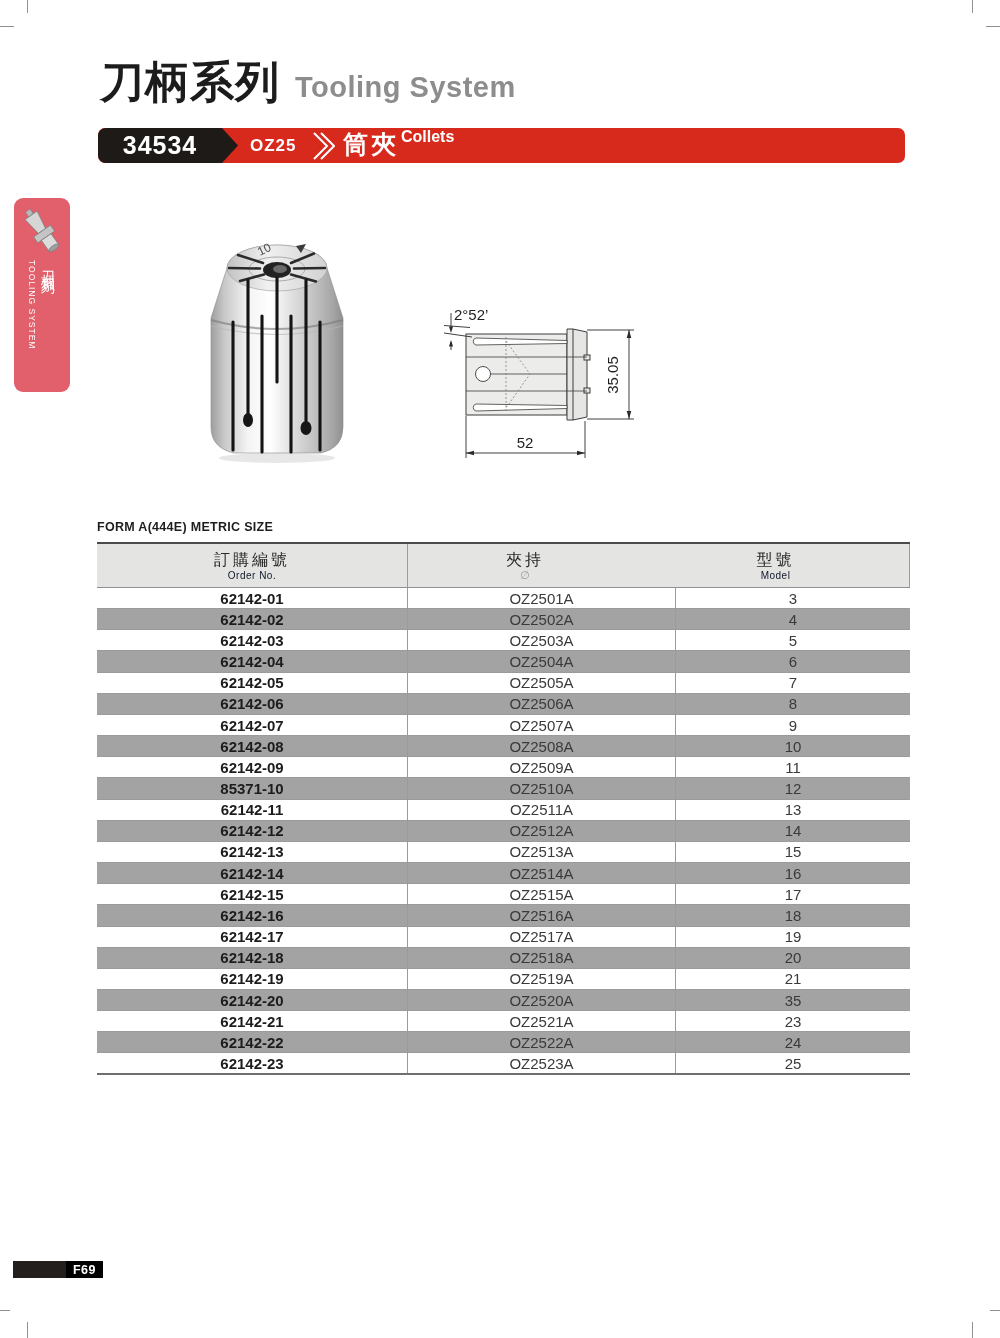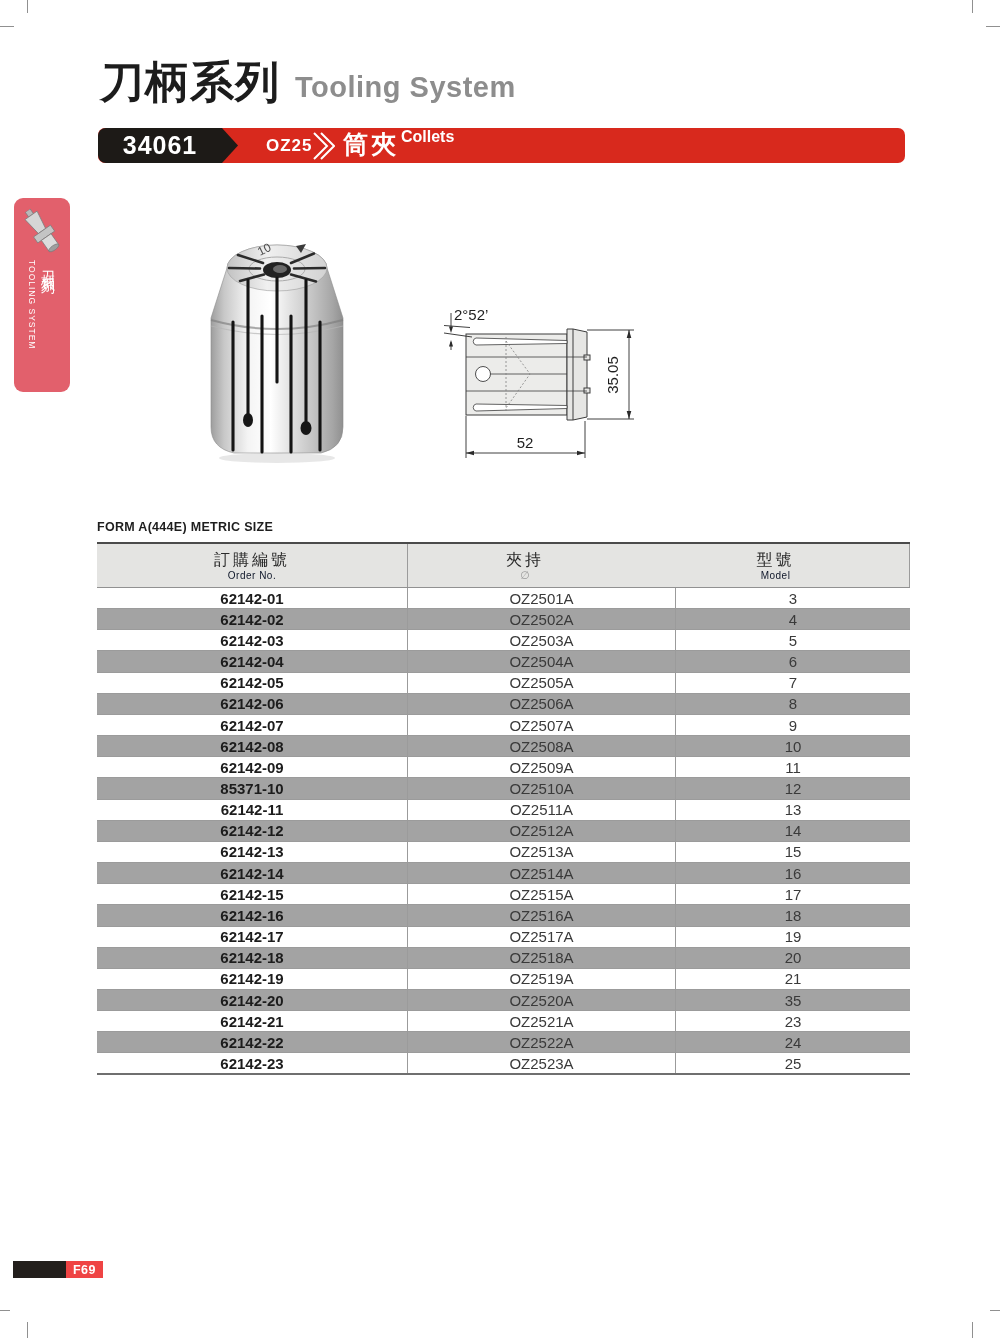--- a/index.html
+++ b/index.html
@@ -84,7 +84,7 @@
 
 <div class="banner">
   <div class="banner-black">
-    <span class="banner-code">34061</span>
+    <span class="banner-code">34534</span>
   </div>
   <div class="banner-arrow"></div>
   <div class="banner-series">OZ25</div>

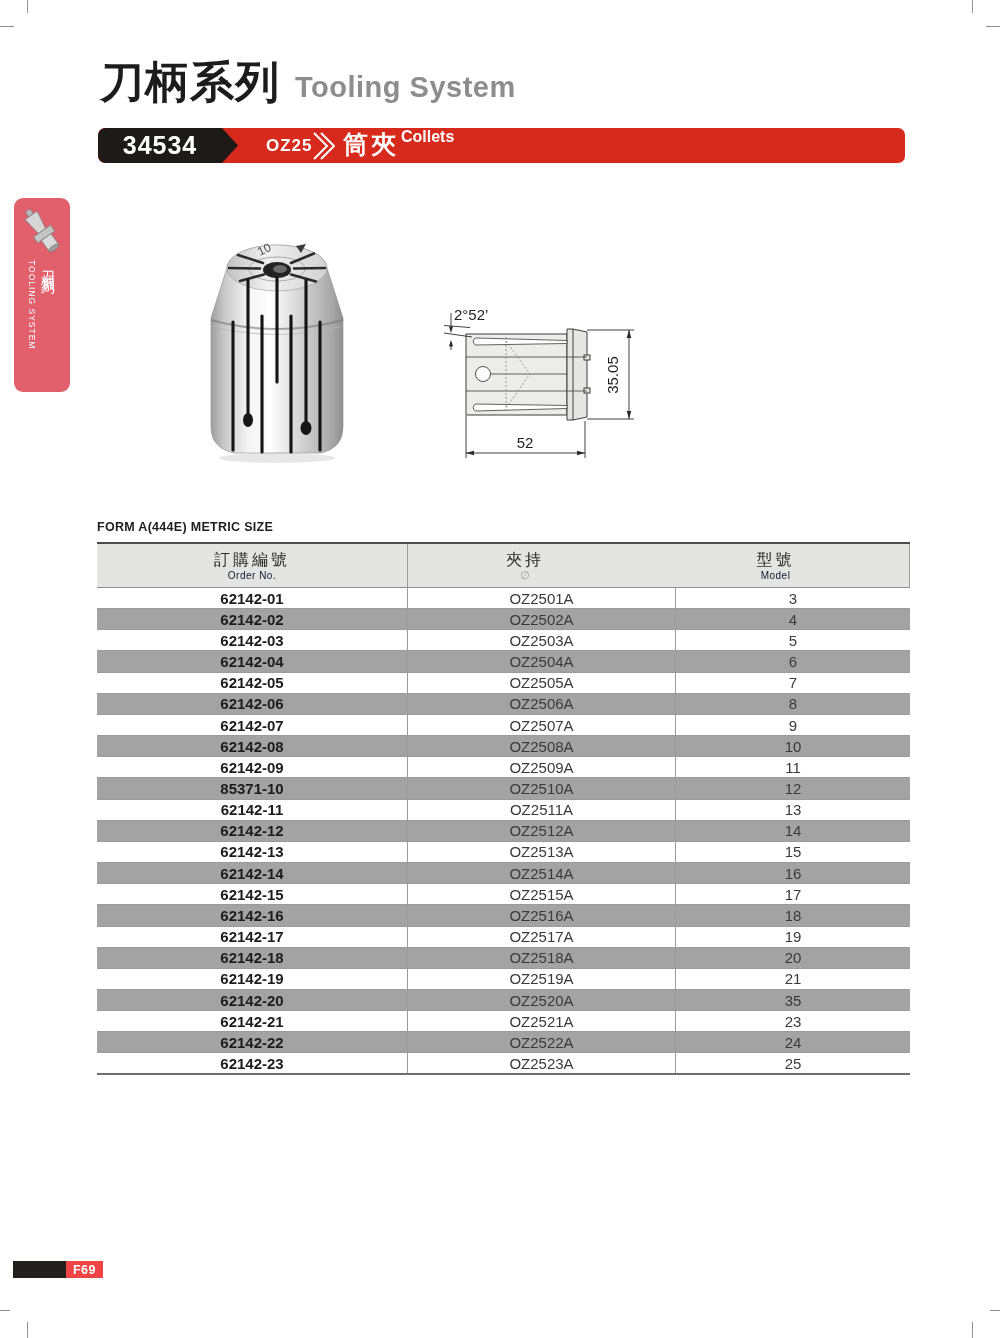--- a/index.html
+++ b/index.html
@@ -23,7 +23,7 @@
   .banner-arrow { position:absolute; left:124px; top:0; width:16px; height:35px;
     background:#1d1a17; clip-path:polygon(0 0,100% 50%,0 100%); }
   .banner-code { color:#fff; font-size:25px; font-weight:bold; letter-spacing:1px; }
-  .banner-series { position:absolute; left:168px; top:0; height:35px; display:flex; align-items:center;
+  .banner-series { position:absolute; left:152px; top:0; height:35px; display:flex; align-items:center;
     color:#fff; font-size:17px; font-weight:bold; letter-spacing:1px; }
   .banner-chevron { position:absolute; left:213px; top:3px; }
   .banner-name { position:absolute; left:245px; top:0; height:35px; display:flex; align-items:flex-start; }

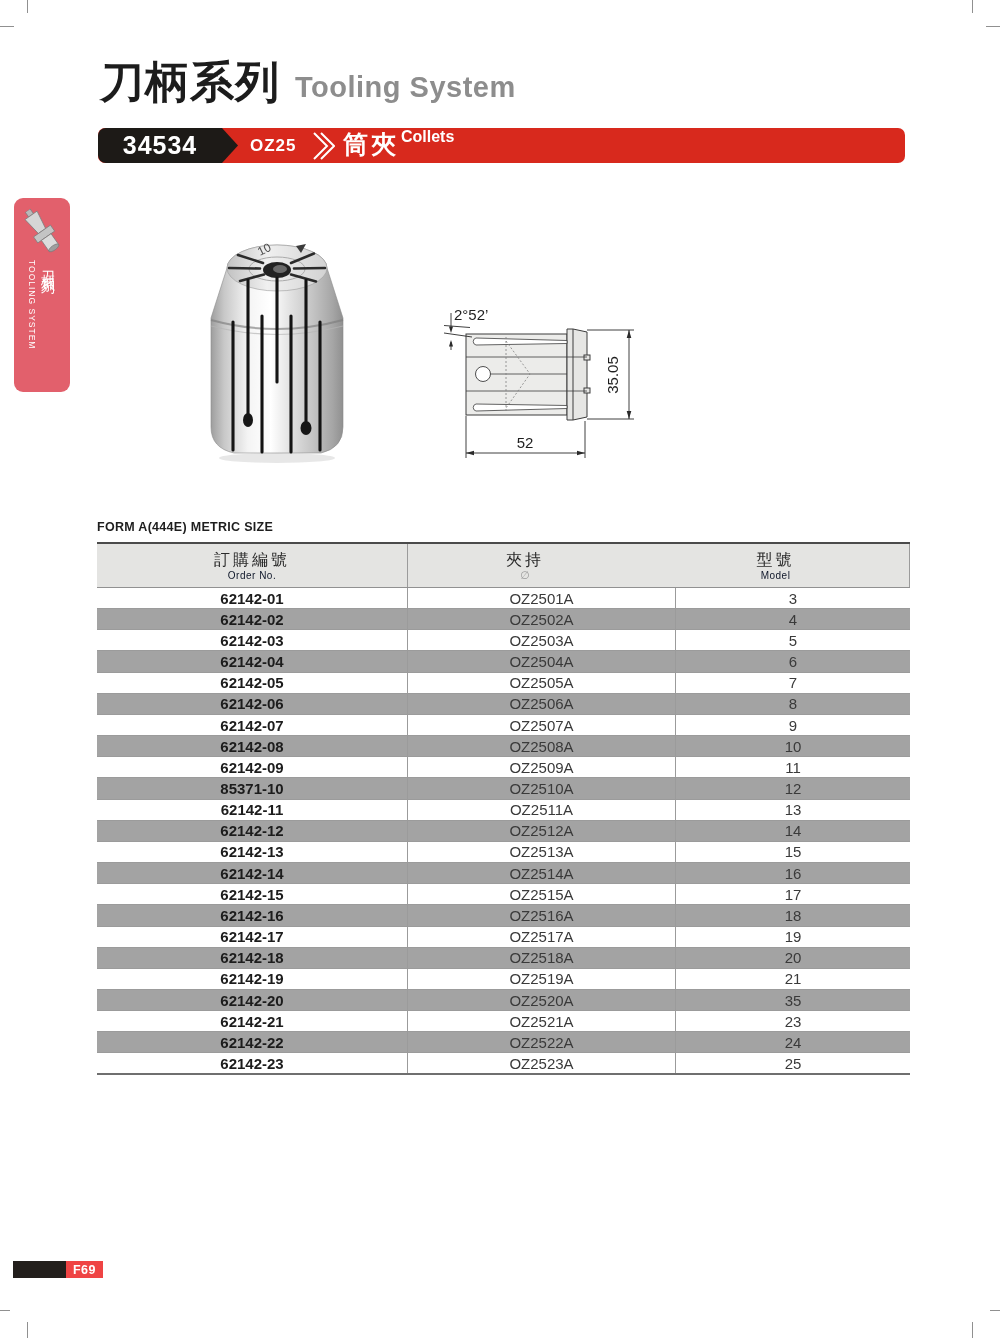--- a/index.html
+++ b/index.html
@@ -60,7 +60,7 @@
   
   .footer-badge { position:absolute; left:13px; top:1261px; display:flex; }
   .fb-black { width:53px; height:17px; background:#231f1c; }
-  .fb-red { width:37px; height:17px; background:#ef4444; color:#fff; font-weight:bold;
+  .fb-red { width:37px; height:17px; background:#000000; color:#fff; font-weight:bold;
     font-size:12.5px; display:flex; align-items:center; justify-content:center; letter-spacing:0.5px; }
 
   svg text { font-family:"Liberation Sans","DejaVu Sans",sans-serif; }

